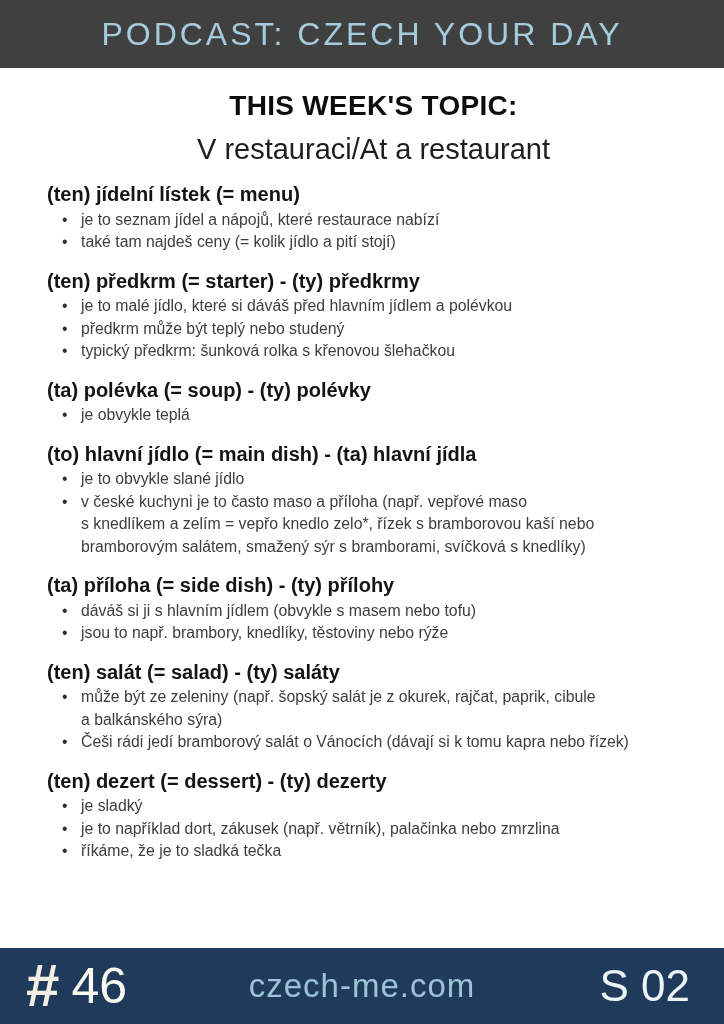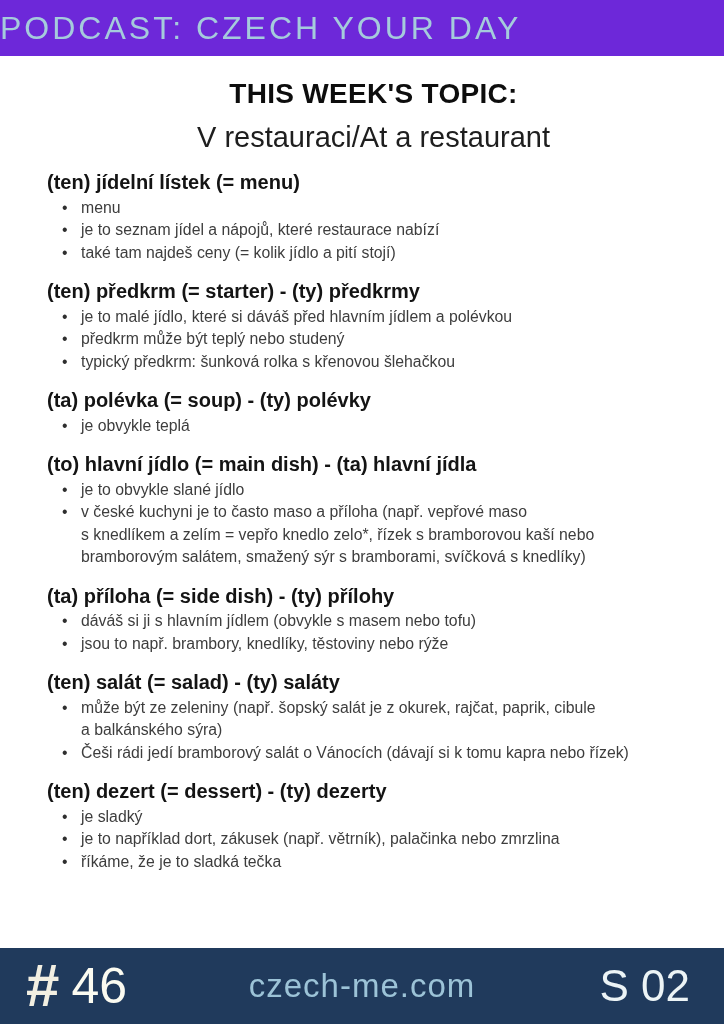--- a/index.html
+++ b/index.html
@@ -11,9 +11,9 @@
     overflow:hidden;
   }
   .header {
-    height:56px;
-    background:#6d28d9;
-    display:flex; align-items:center; justify-content:flex-start;
+    height:68px;
+    background:#404040;
+    display:flex; align-items:center; justify-content:center;
   }
   .header-title {
     color:#a5cbdc;

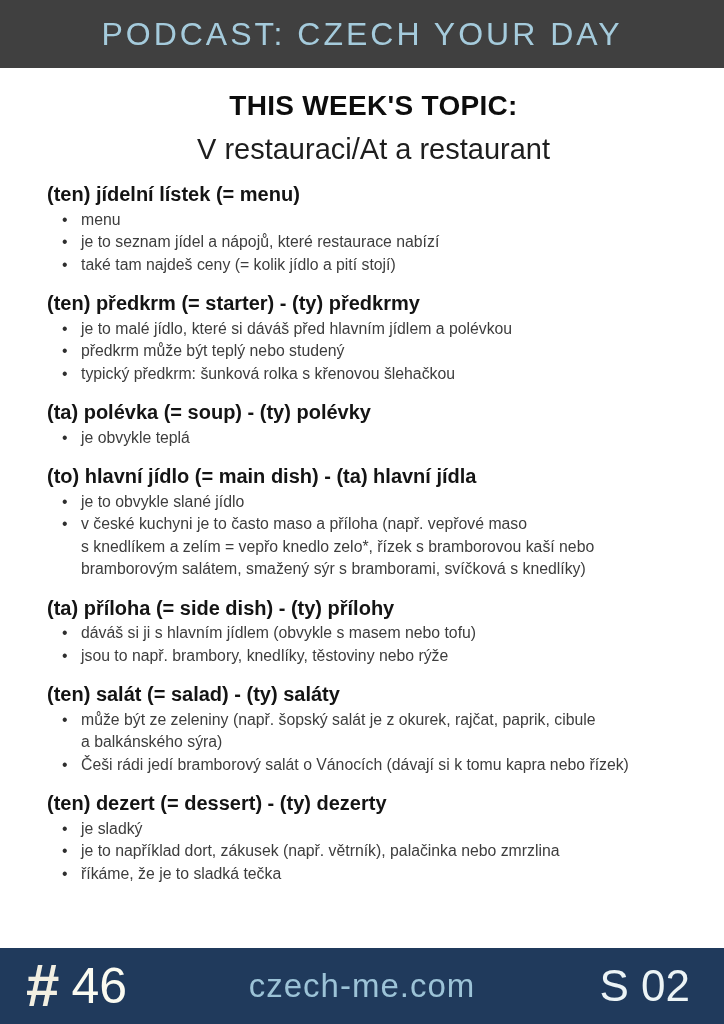--- a/index.html
+++ b/index.html
@@ -83,7 +83,6 @@
   <div class="section">
     <div class="section-heading">(ten) jídelní lístek (= menu)</div>
     <ul class="bullets">
-      <li>menu</li>
       <li>je to seznam jídel a nápojů, které restaurace nabízí</li>
       <li>také tam najdeš ceny (= kolik jídlo a pití stojí)</li>
     </ul>

